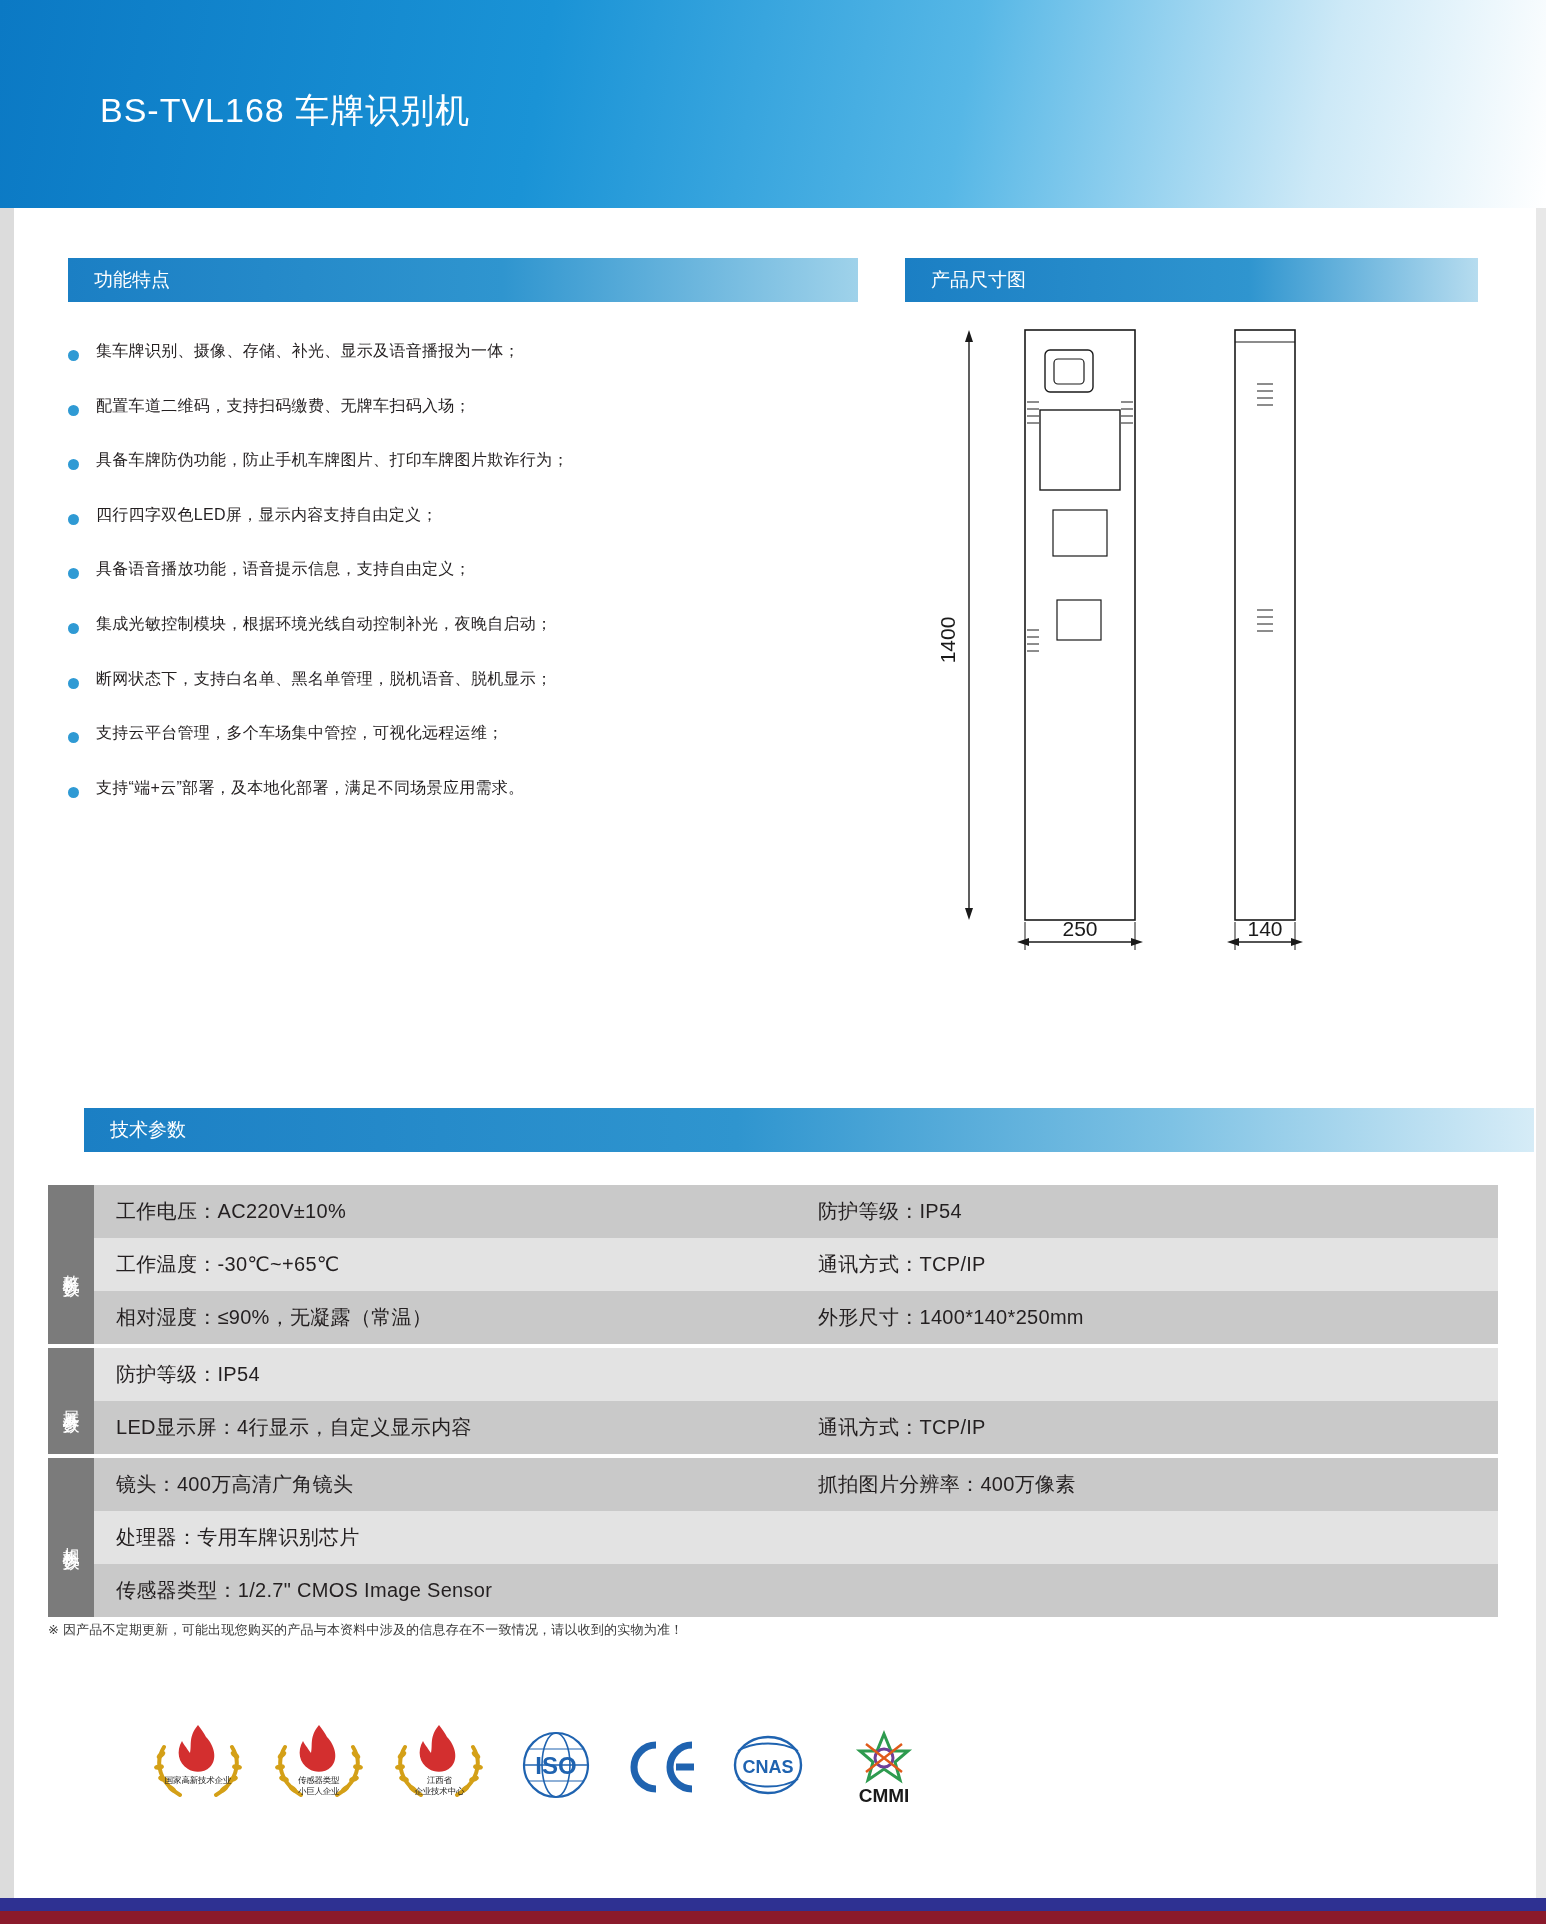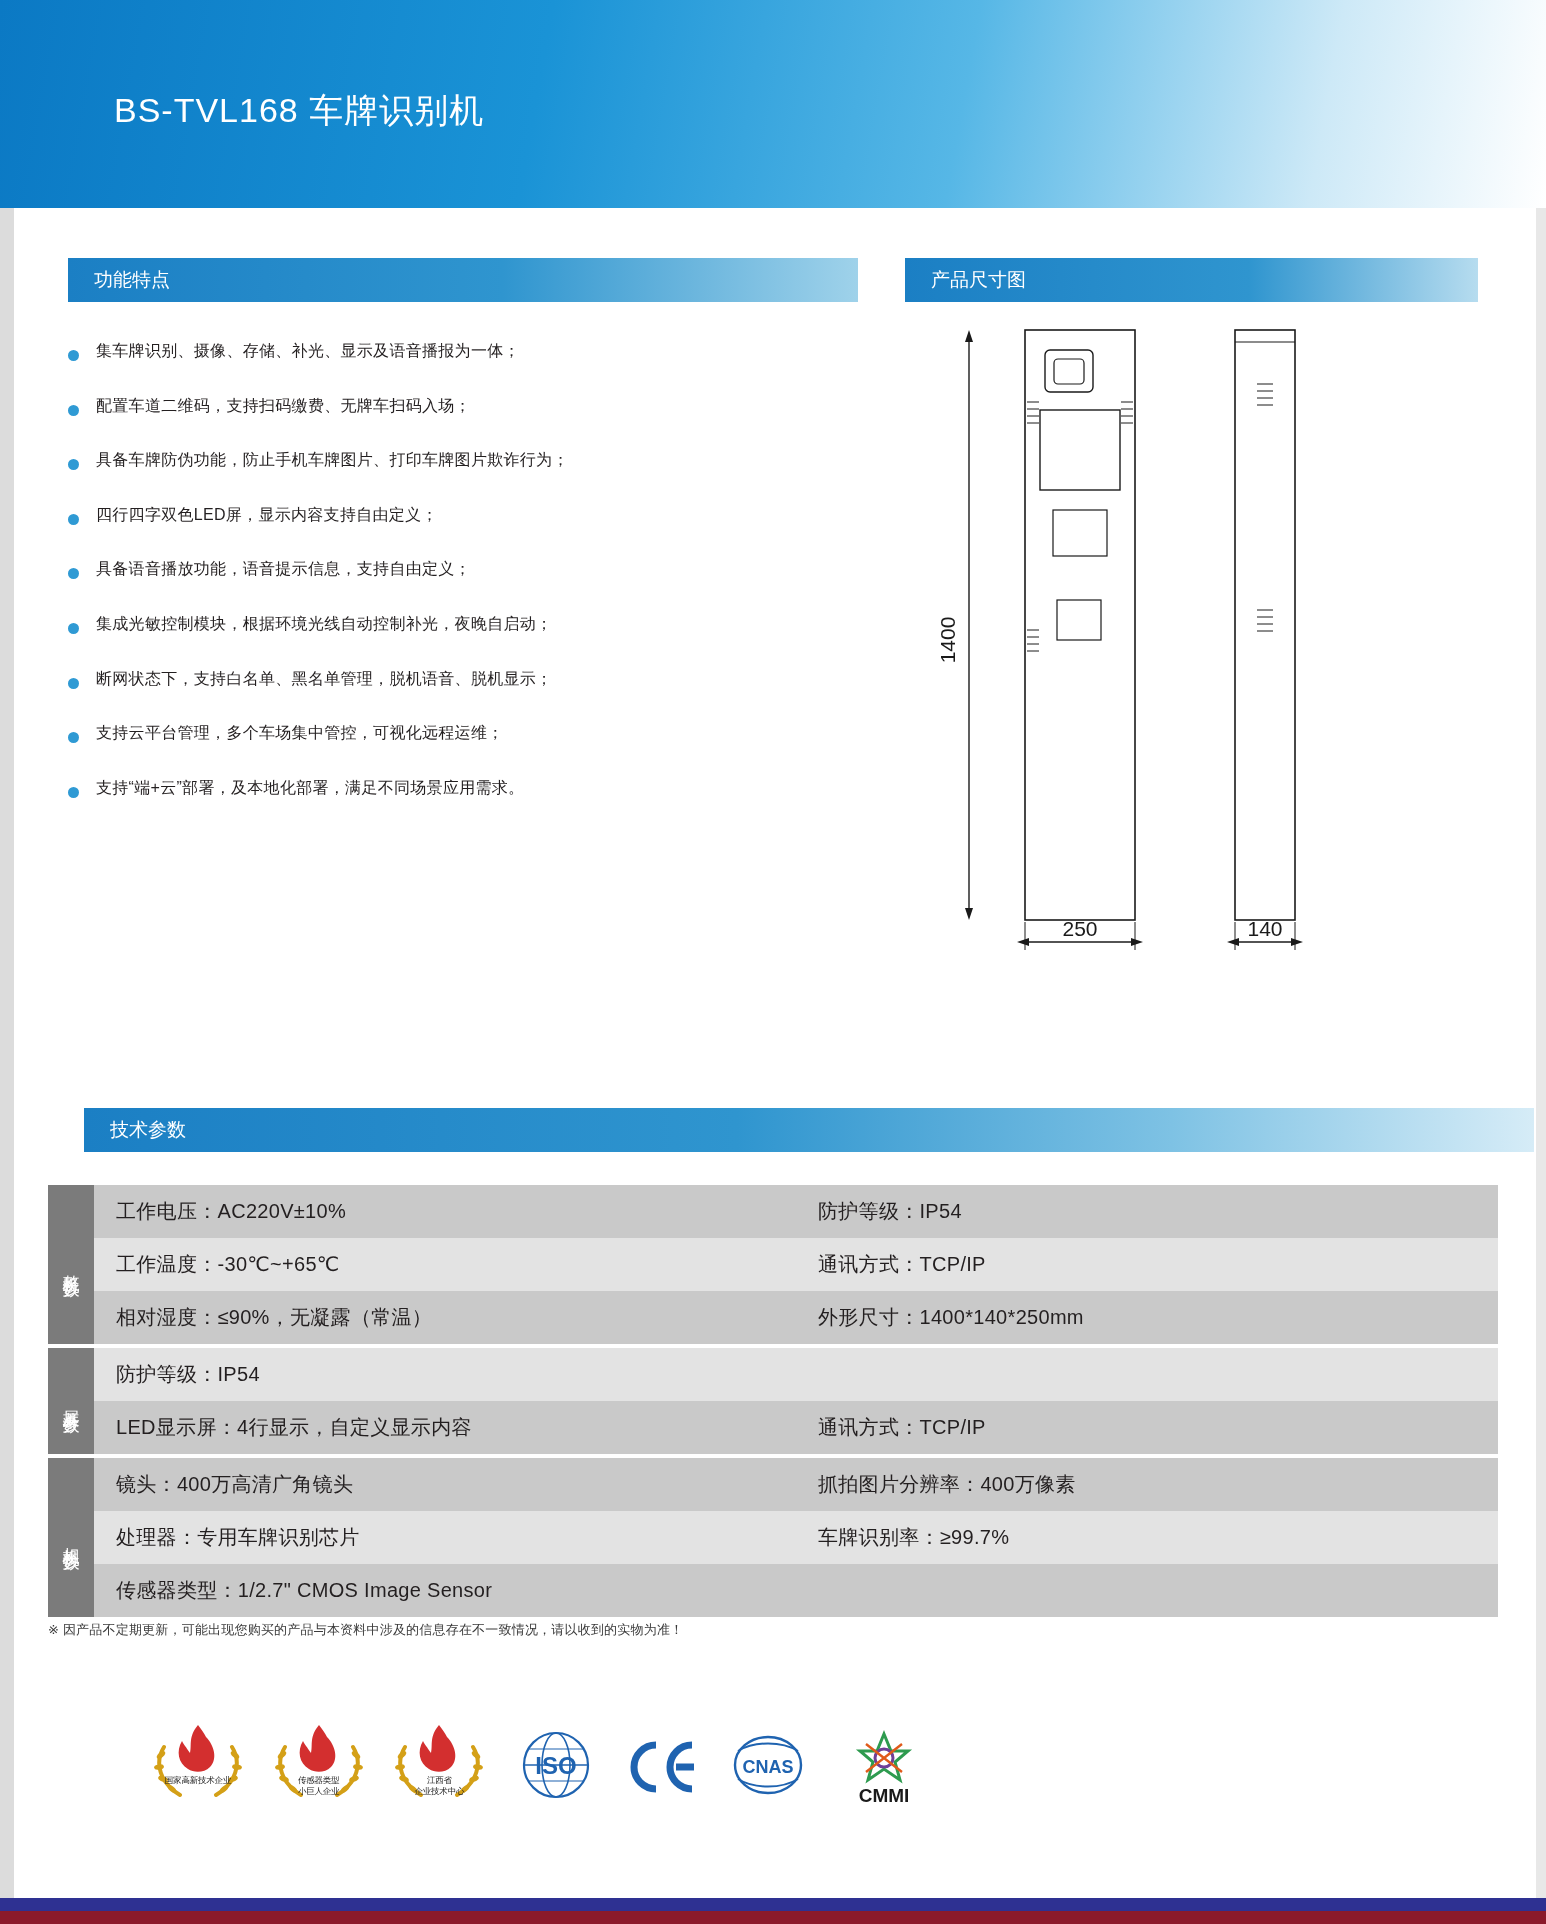--- a/index.html
+++ b/index.html
@@ -19,7 +19,7 @@
     background: linear-gradient(100deg, #0b79c4 0%, #1a93d6 35%, #56b7e6 62%, #cde9f7 85%, #ffffff 100%);
   }
   .header-title {
-    position:absolute; left:114px; top:88px;
+    position:absolute; left:100px; top:88px;
     font-size:34px; color:#ffffff; letter-spacing:1px; font-weight:400;
   }
 

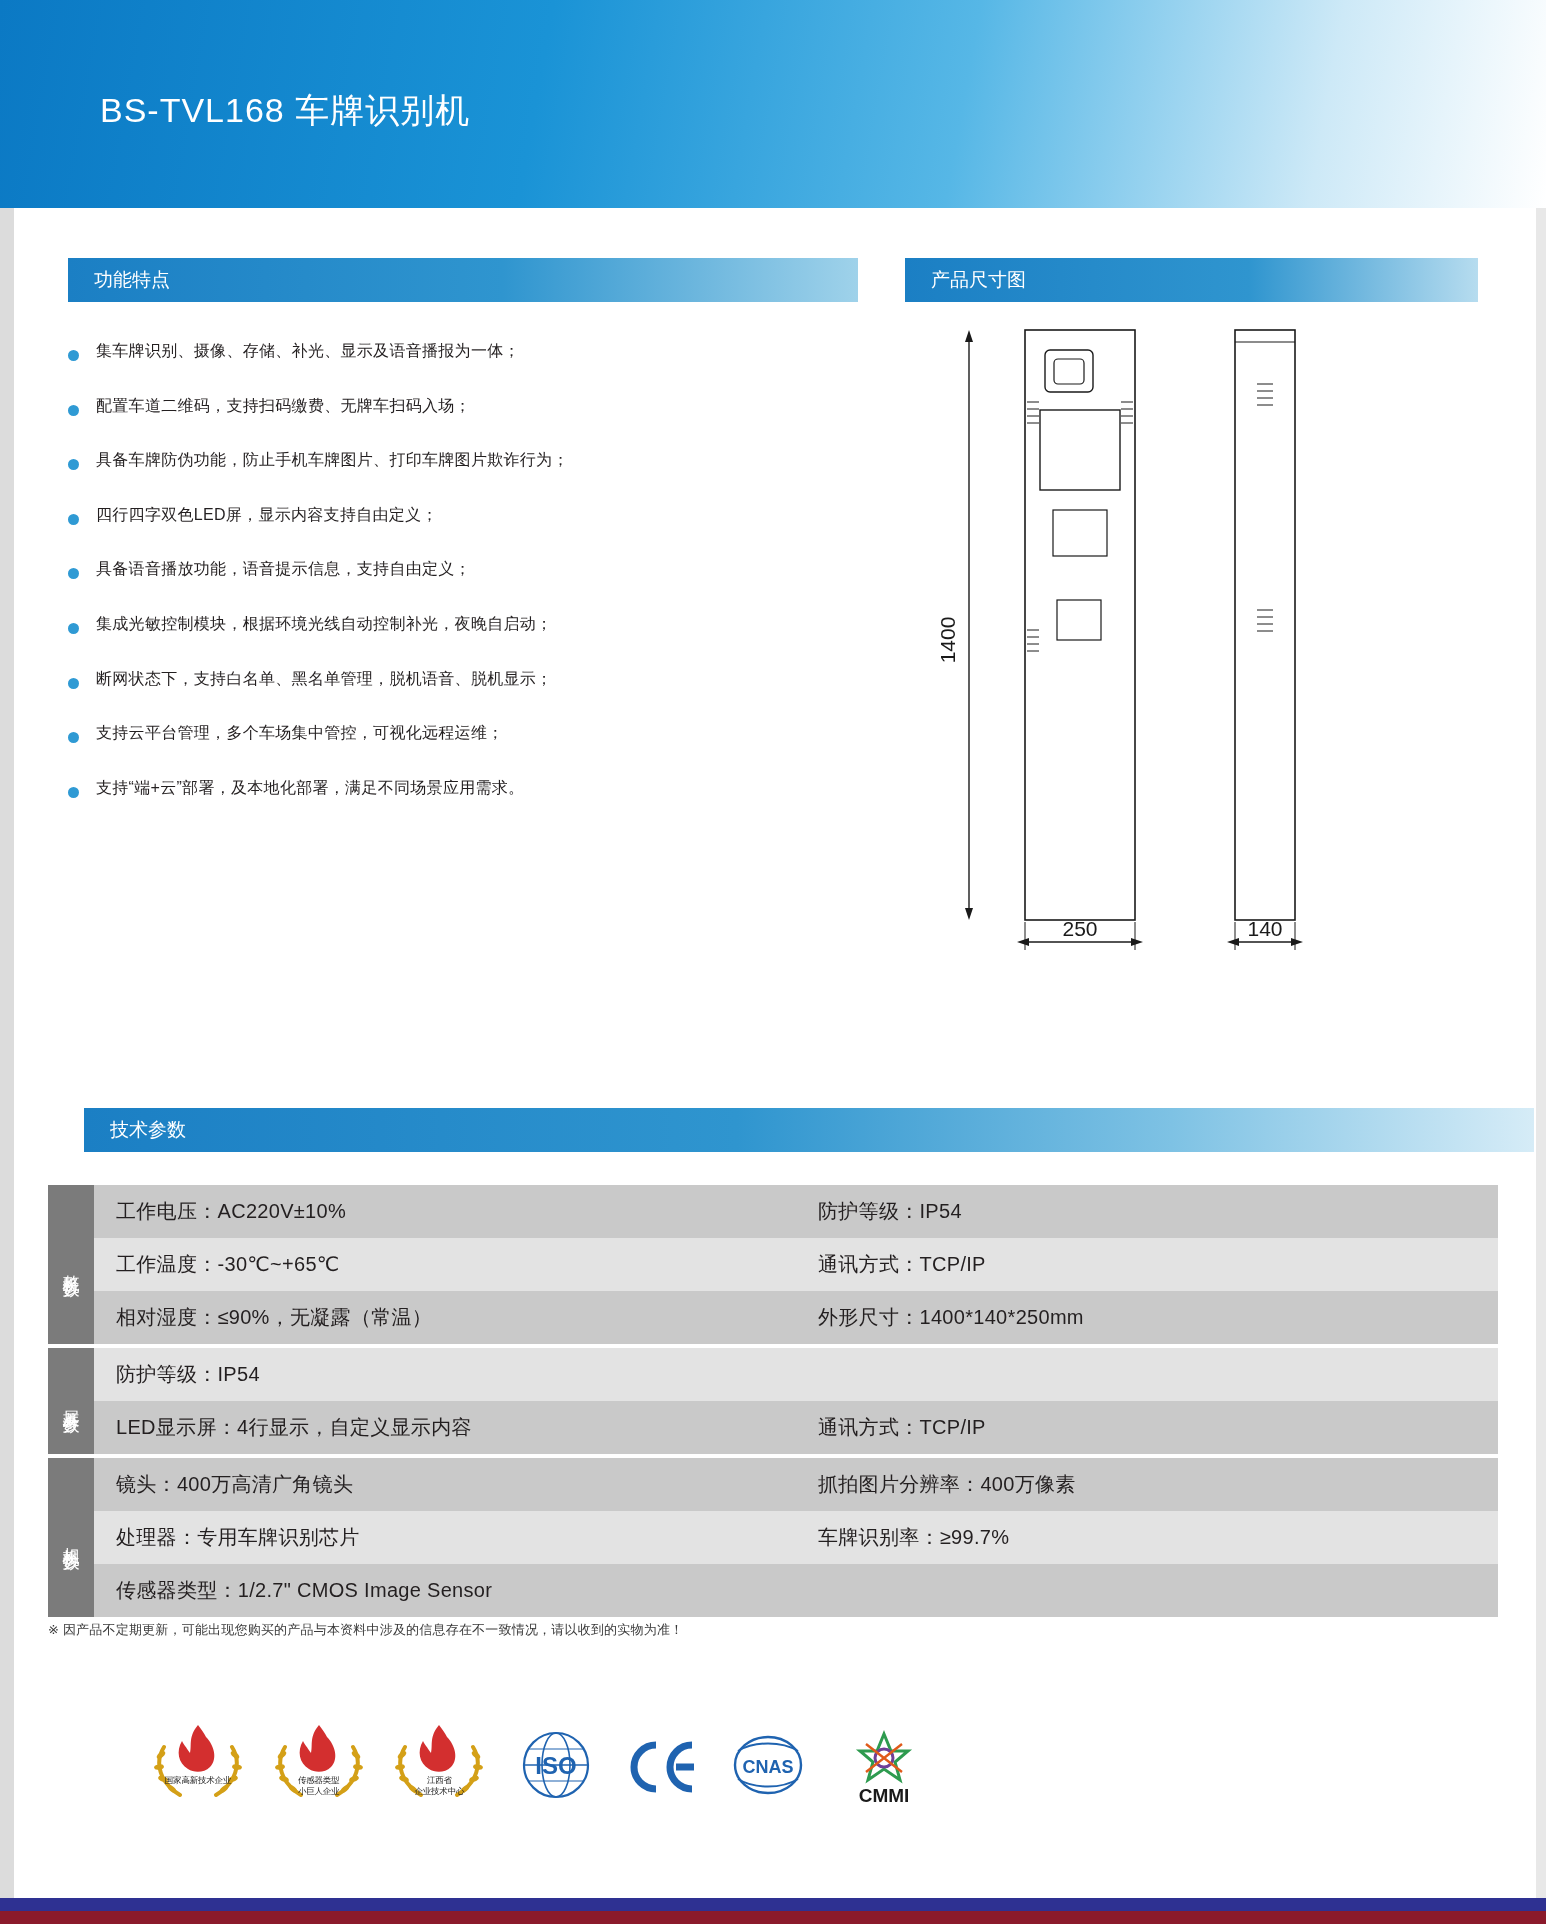--- a/index.html
+++ b/index.html
@@ -257,7 +257,6 @@
       </div>
       <div class="spec-row row-b">
         <div class="cell">处理器：专用车牌识别芯片</div>
-        <div class="cell">车牌识别率：≥99.7%</div>
       </div>
       <div class="spec-row row-a">
         <div class="cell">传感器类型：1/2.7" CMOS Image Sensor</div>

